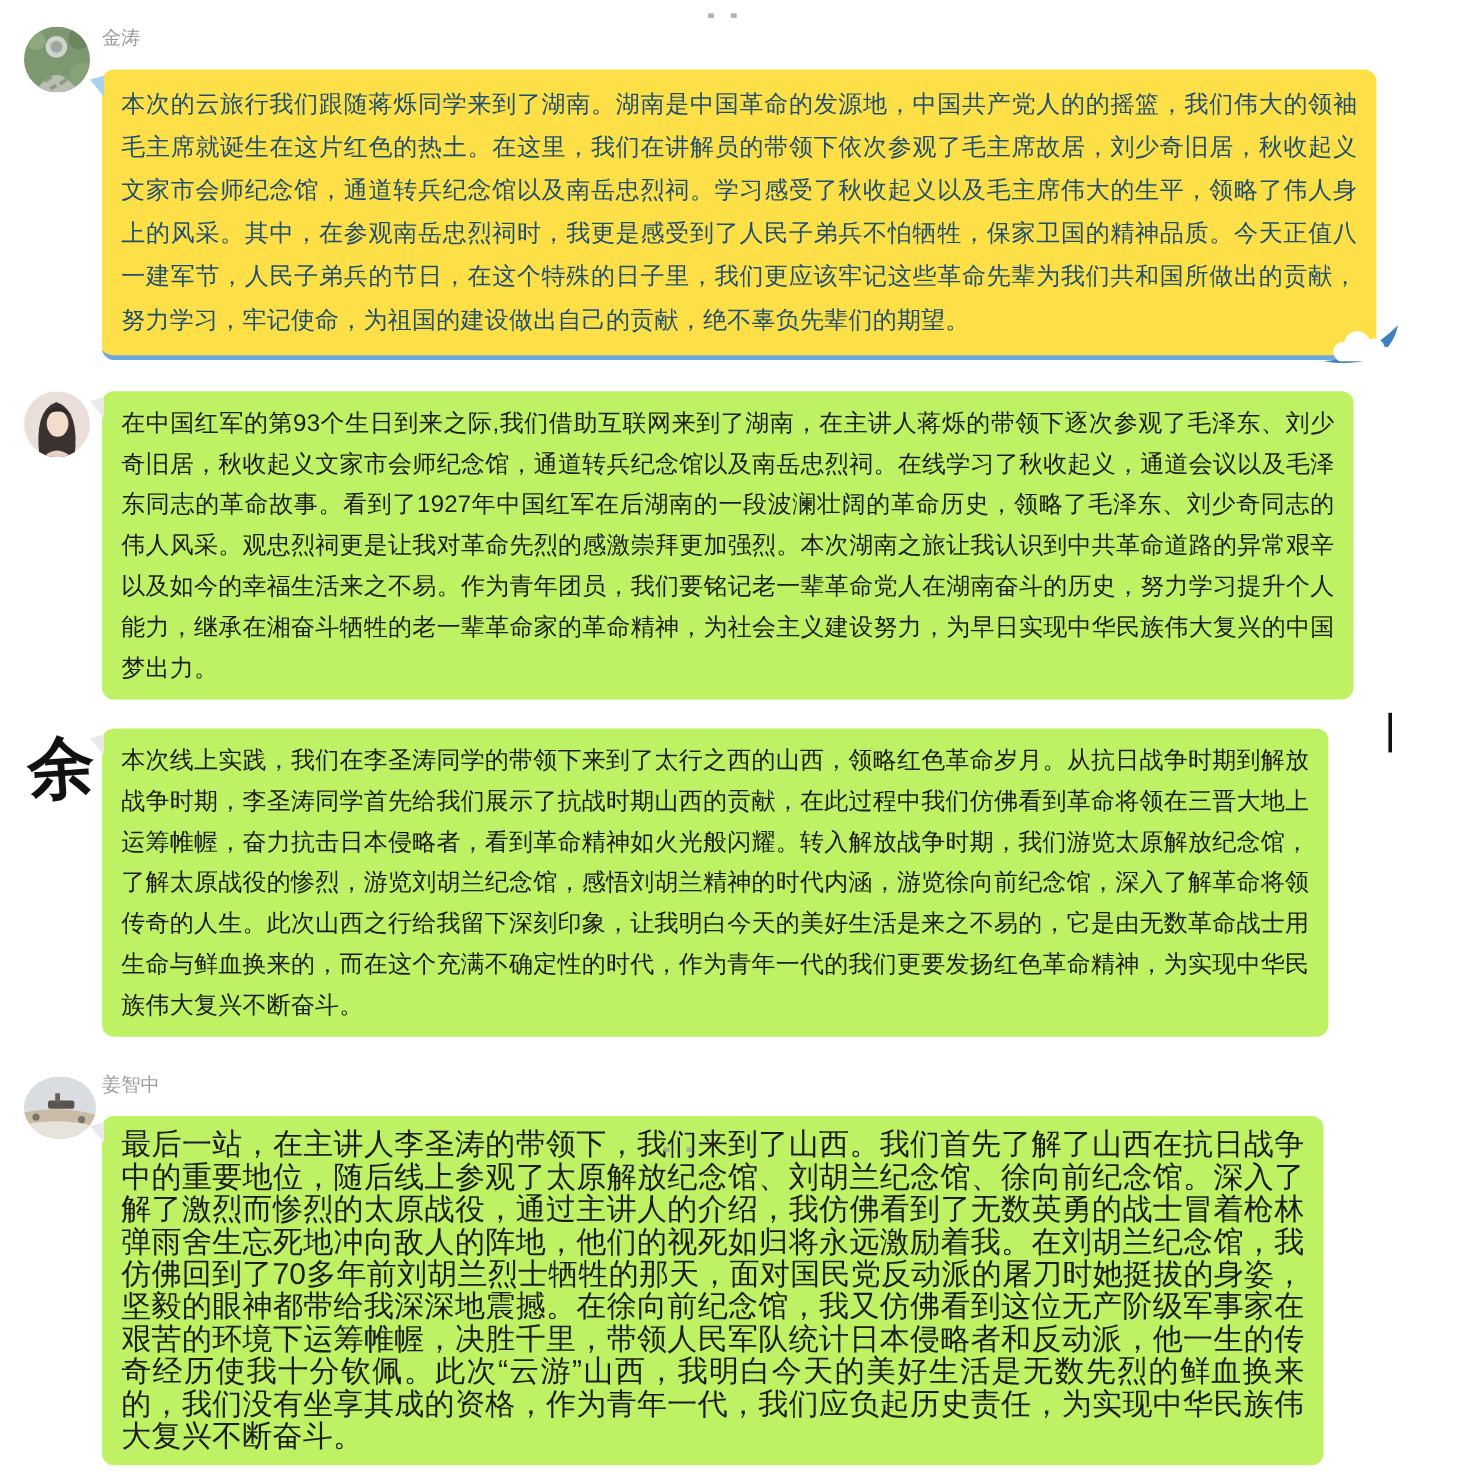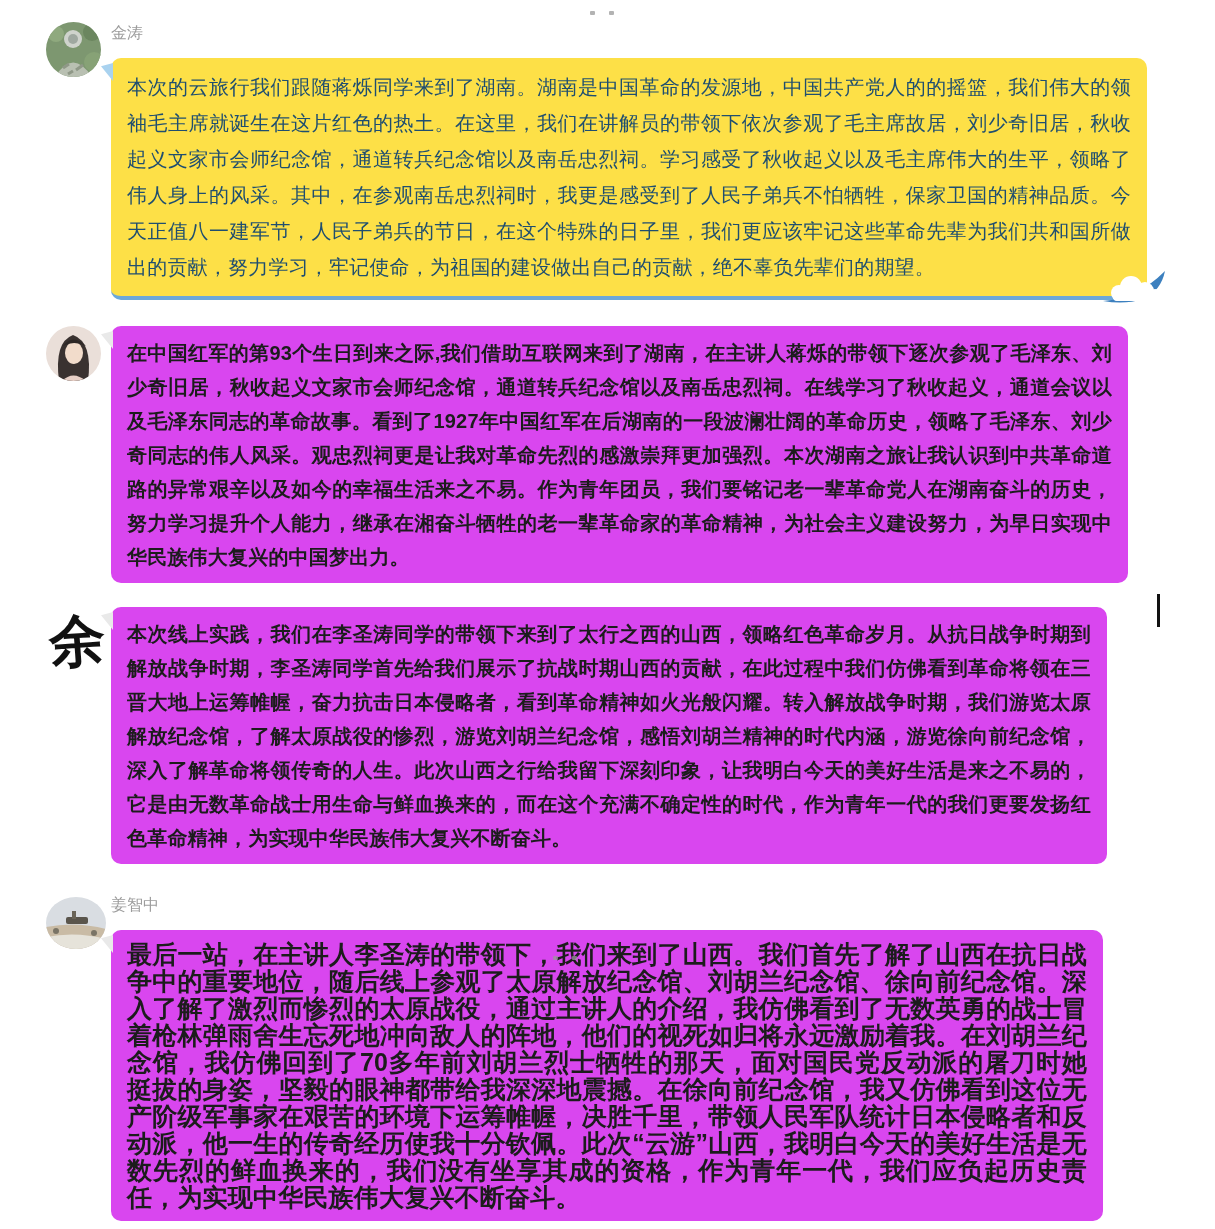--- a/index.html
+++ b/index.html
@@ -9,7 +9,7 @@
     position:relative;
   }
   .chat{padding-top:22px;}
-  .message{display:flex;align-items:flex-start;padding-left:20px;margin-left:26px;}
+  .message{display:flex;align-items:flex-start;padding-left:20px;}
   .m1{margin-bottom:26px;}
   .m2{margin-bottom:24px;}
   .m3{margin-bottom:30px;}

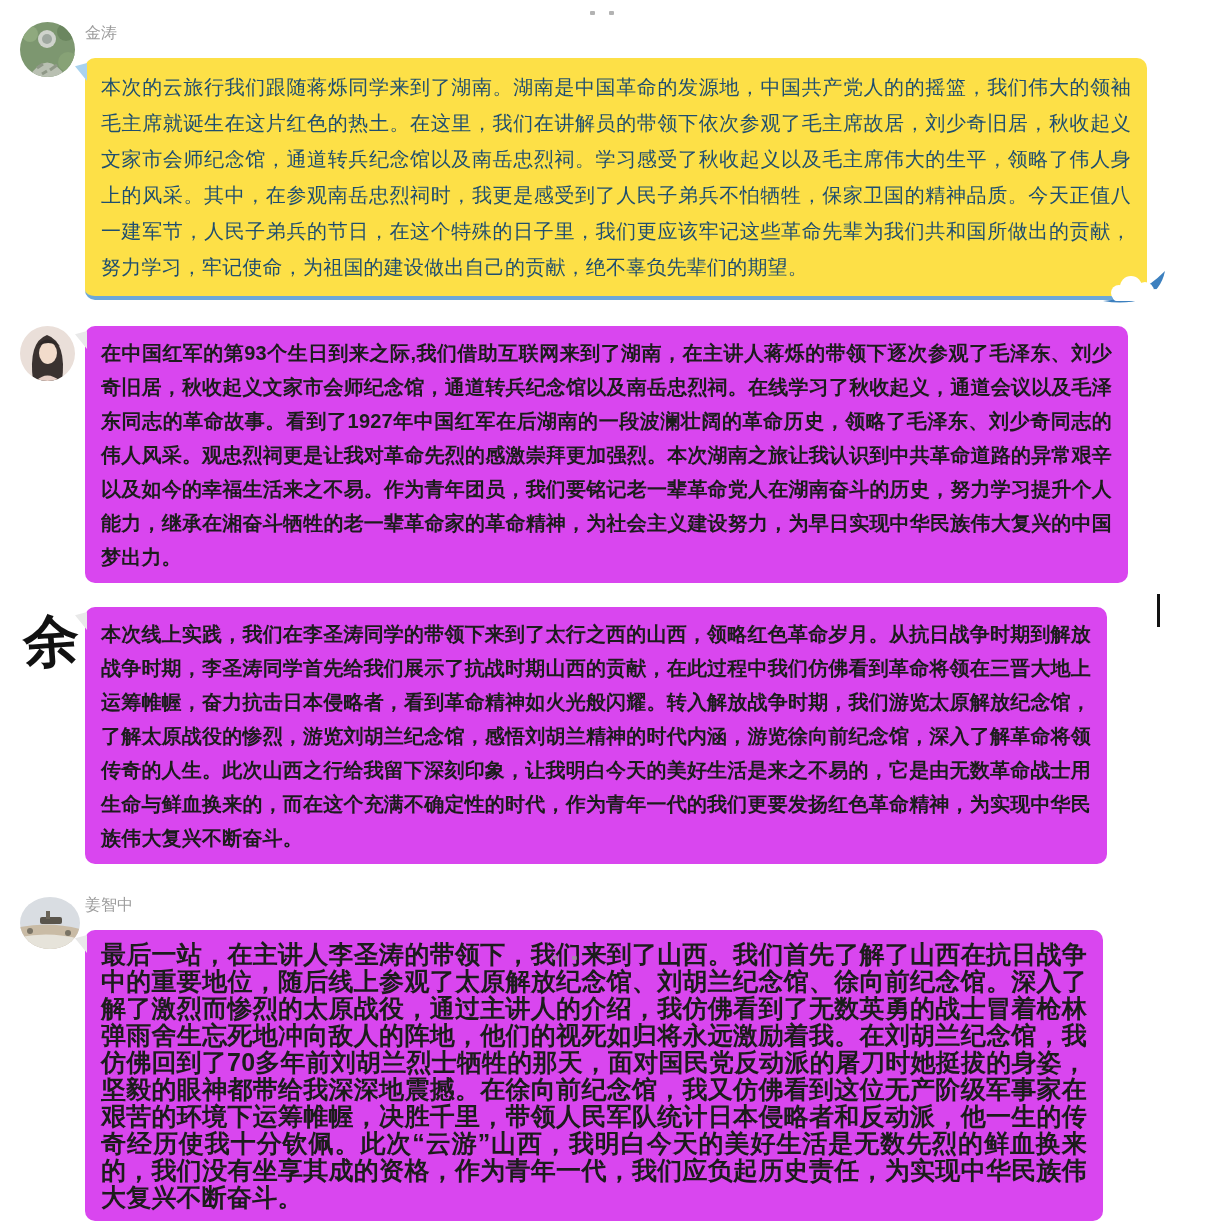--- a/index.html
+++ b/index.html
@@ -30,7 +30,7 @@
     padding:10px 16px 9px 16px;line-height:34px;
     text-align:justify;
   }
-  .bubble.gray{background:#d946ef;font-weight:bold;}
+  .bubble.gray{background:#bef264;}
   .bubble.gray .tail{
     position:absolute;left:-10px;top:5px;width:12px;height:18px;background:#e9e9e9;
     clip-path:polygon(100% 0,100% 100%,0 18%);

